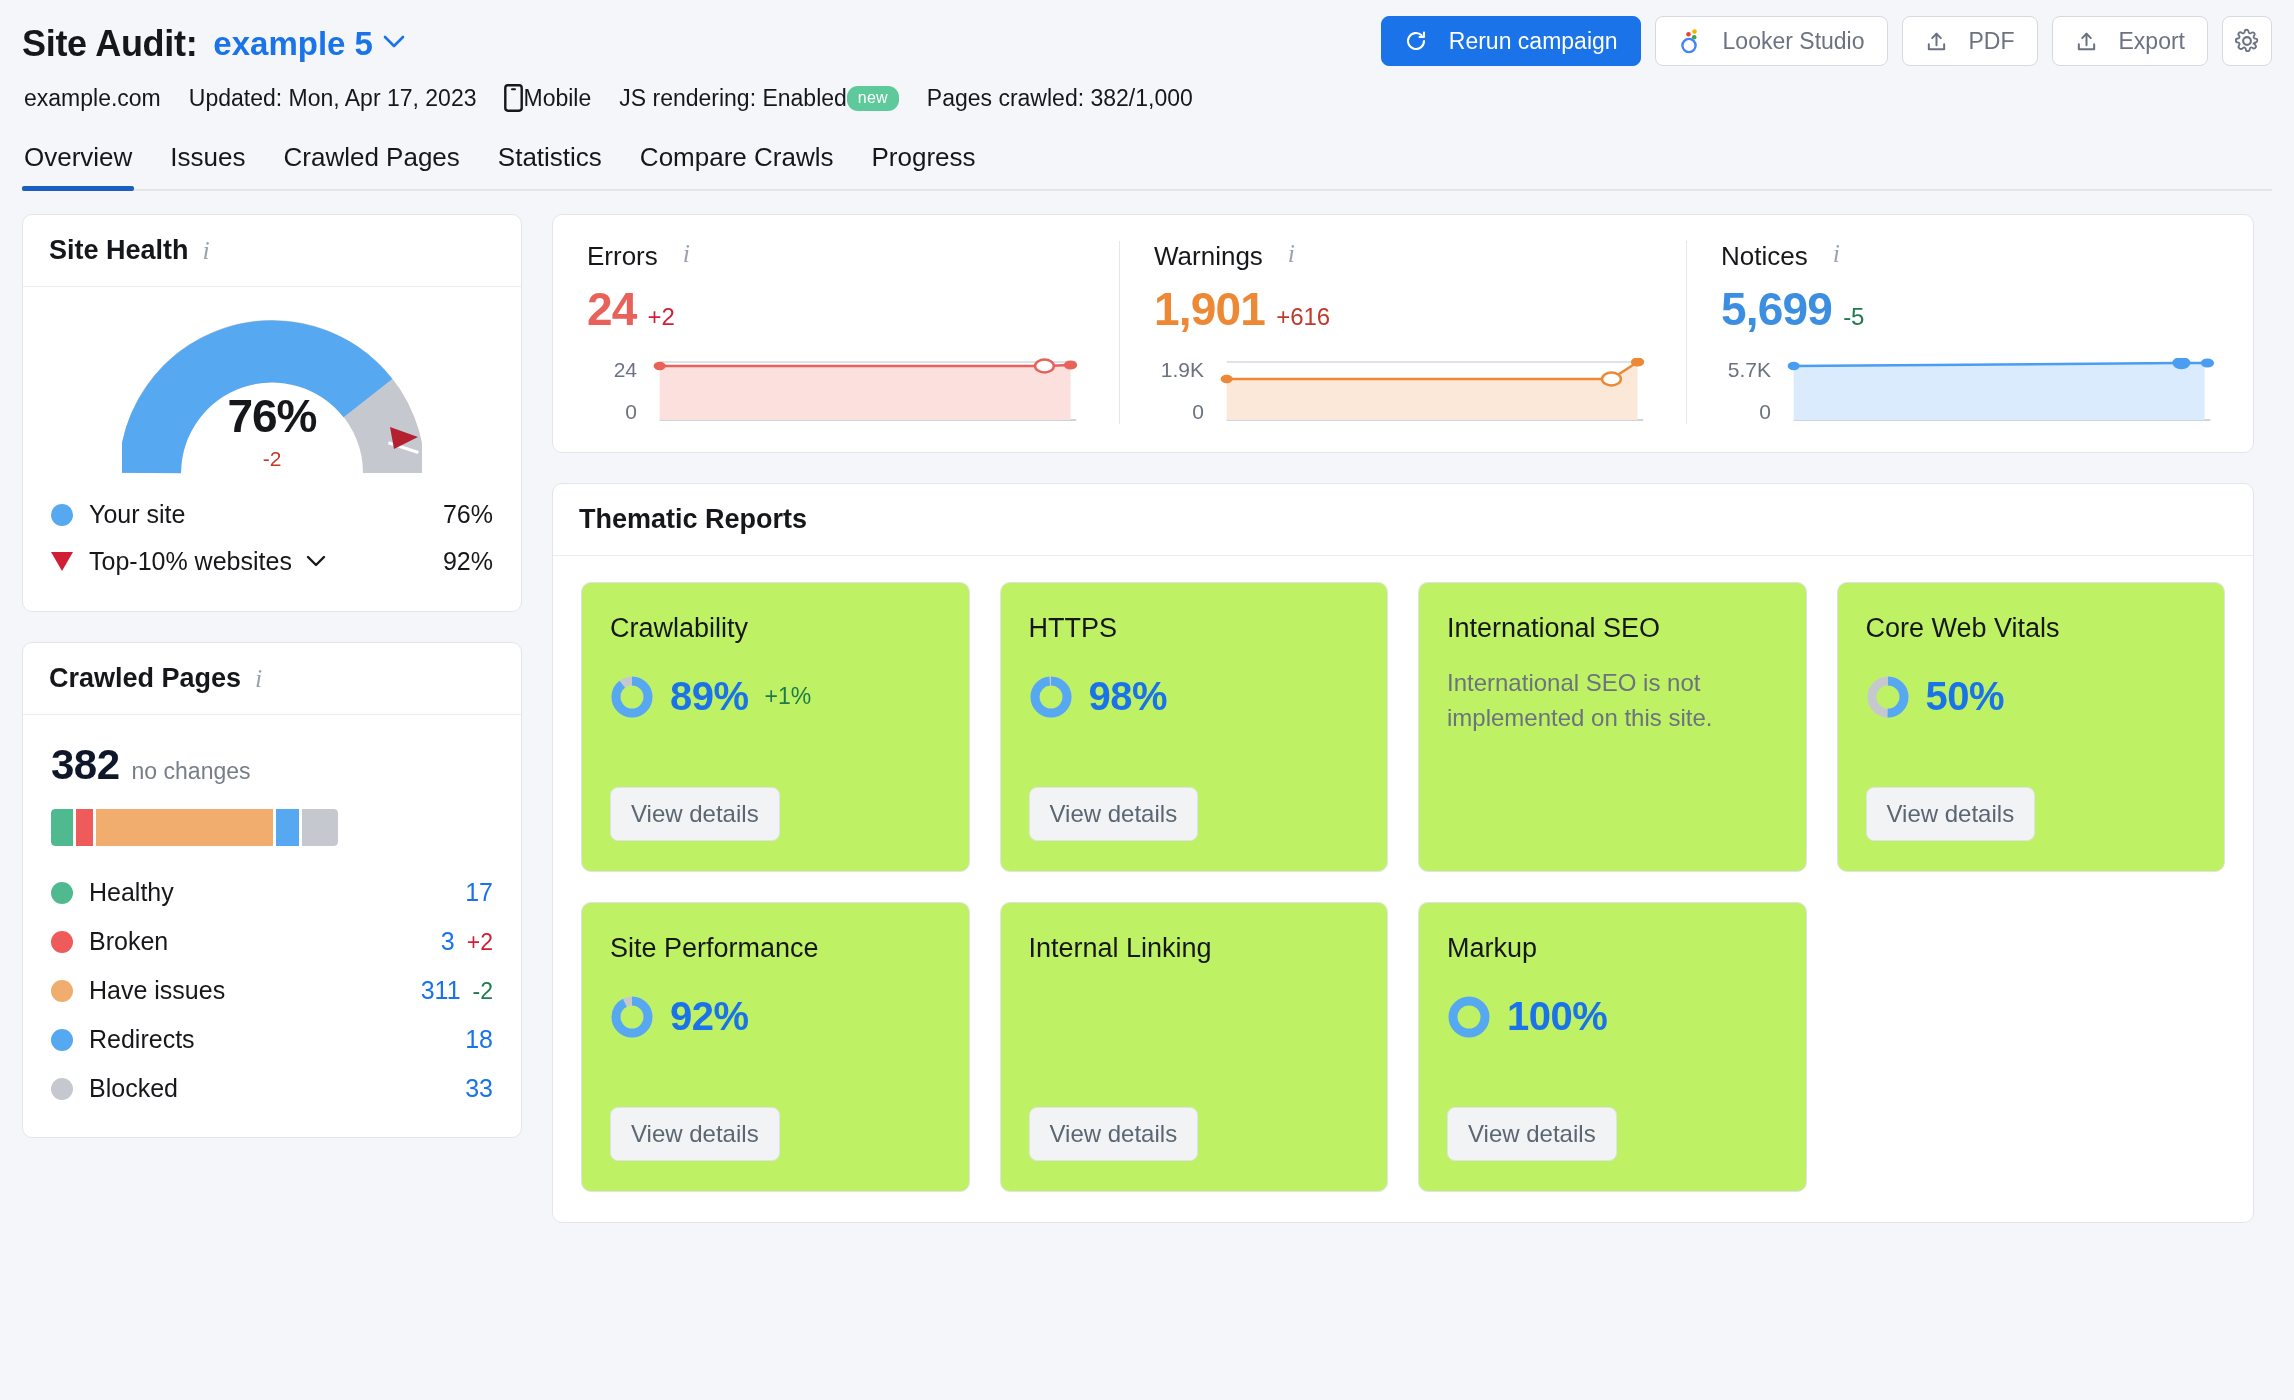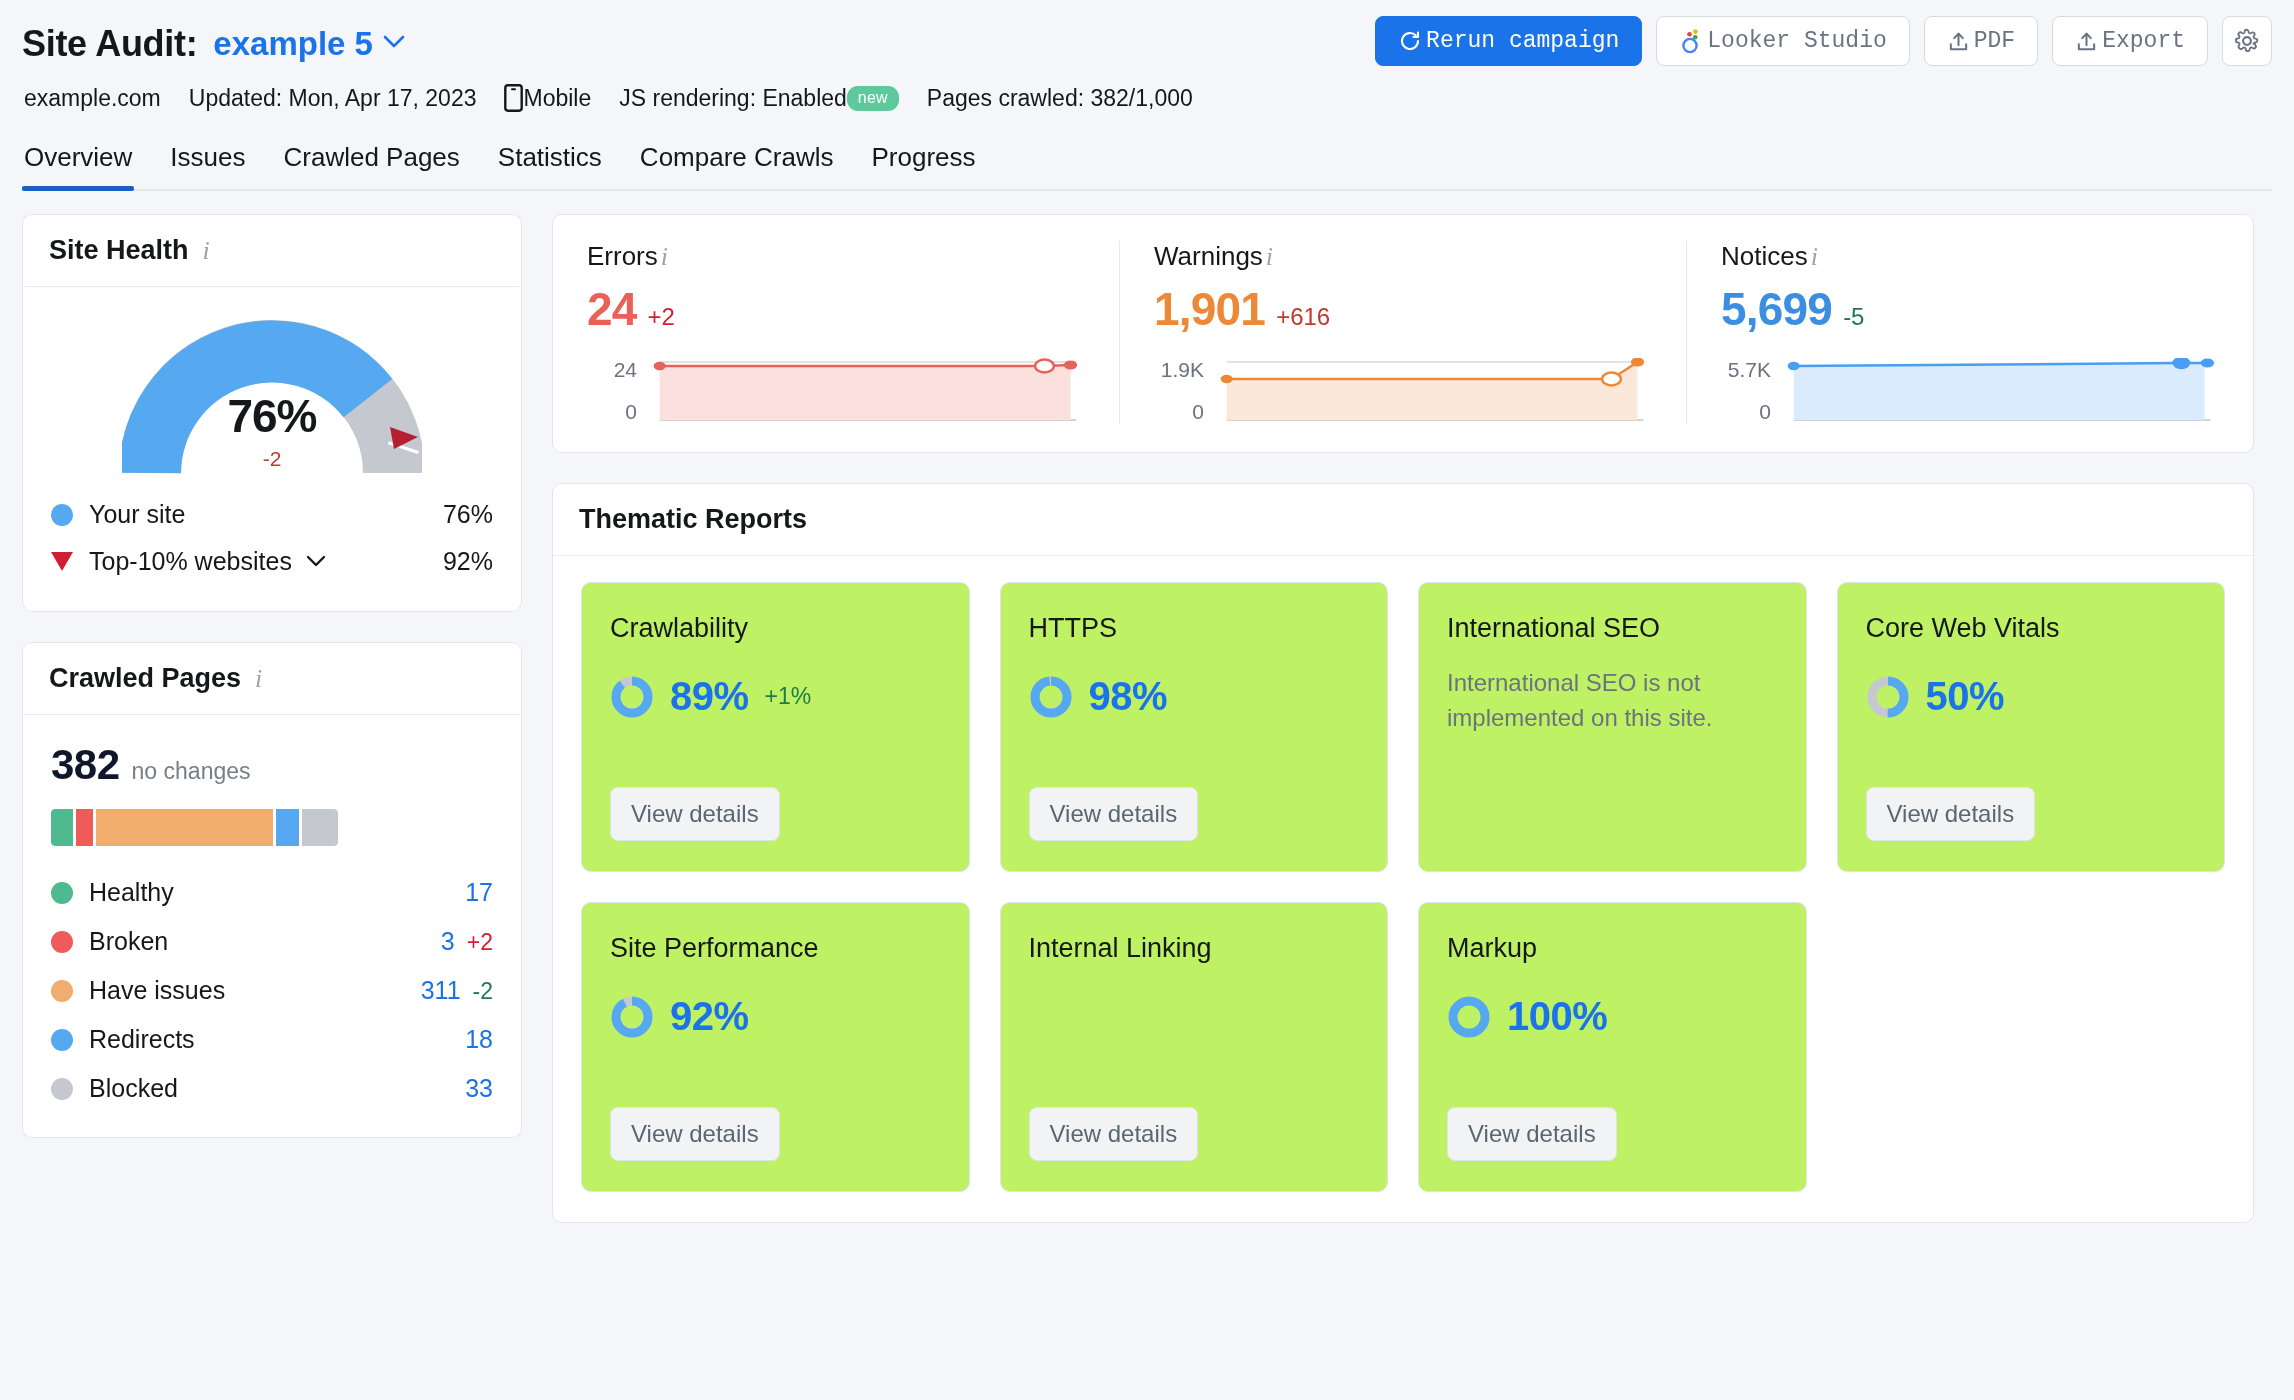--- a/index.html
+++ b/index.html
@@ -29,10 +29,10 @@
     display: flex; align-items: center; gap: 14px;
   }
   .btn {
-    display: inline-flex; align-items: center; gap: 4px;
+    display: inline-flex; align-items: center; gap: 21px;
     height: 50px; padding: 0 22px; border-radius: 8px;
     font-size: 23px; border: 1px solid #d5dae0; background: #fff;
-    color: #6b7280; cursor: pointer; white-space: nowrap; font-family: Liberation Mono, monospace;
+    color: #6b7280; cursor: pointer; white-space: nowrap;
   }
   .btn-primary {
     background: #1a73e8; border-color: #1a73e8; color: #fff; font-weight: 400;

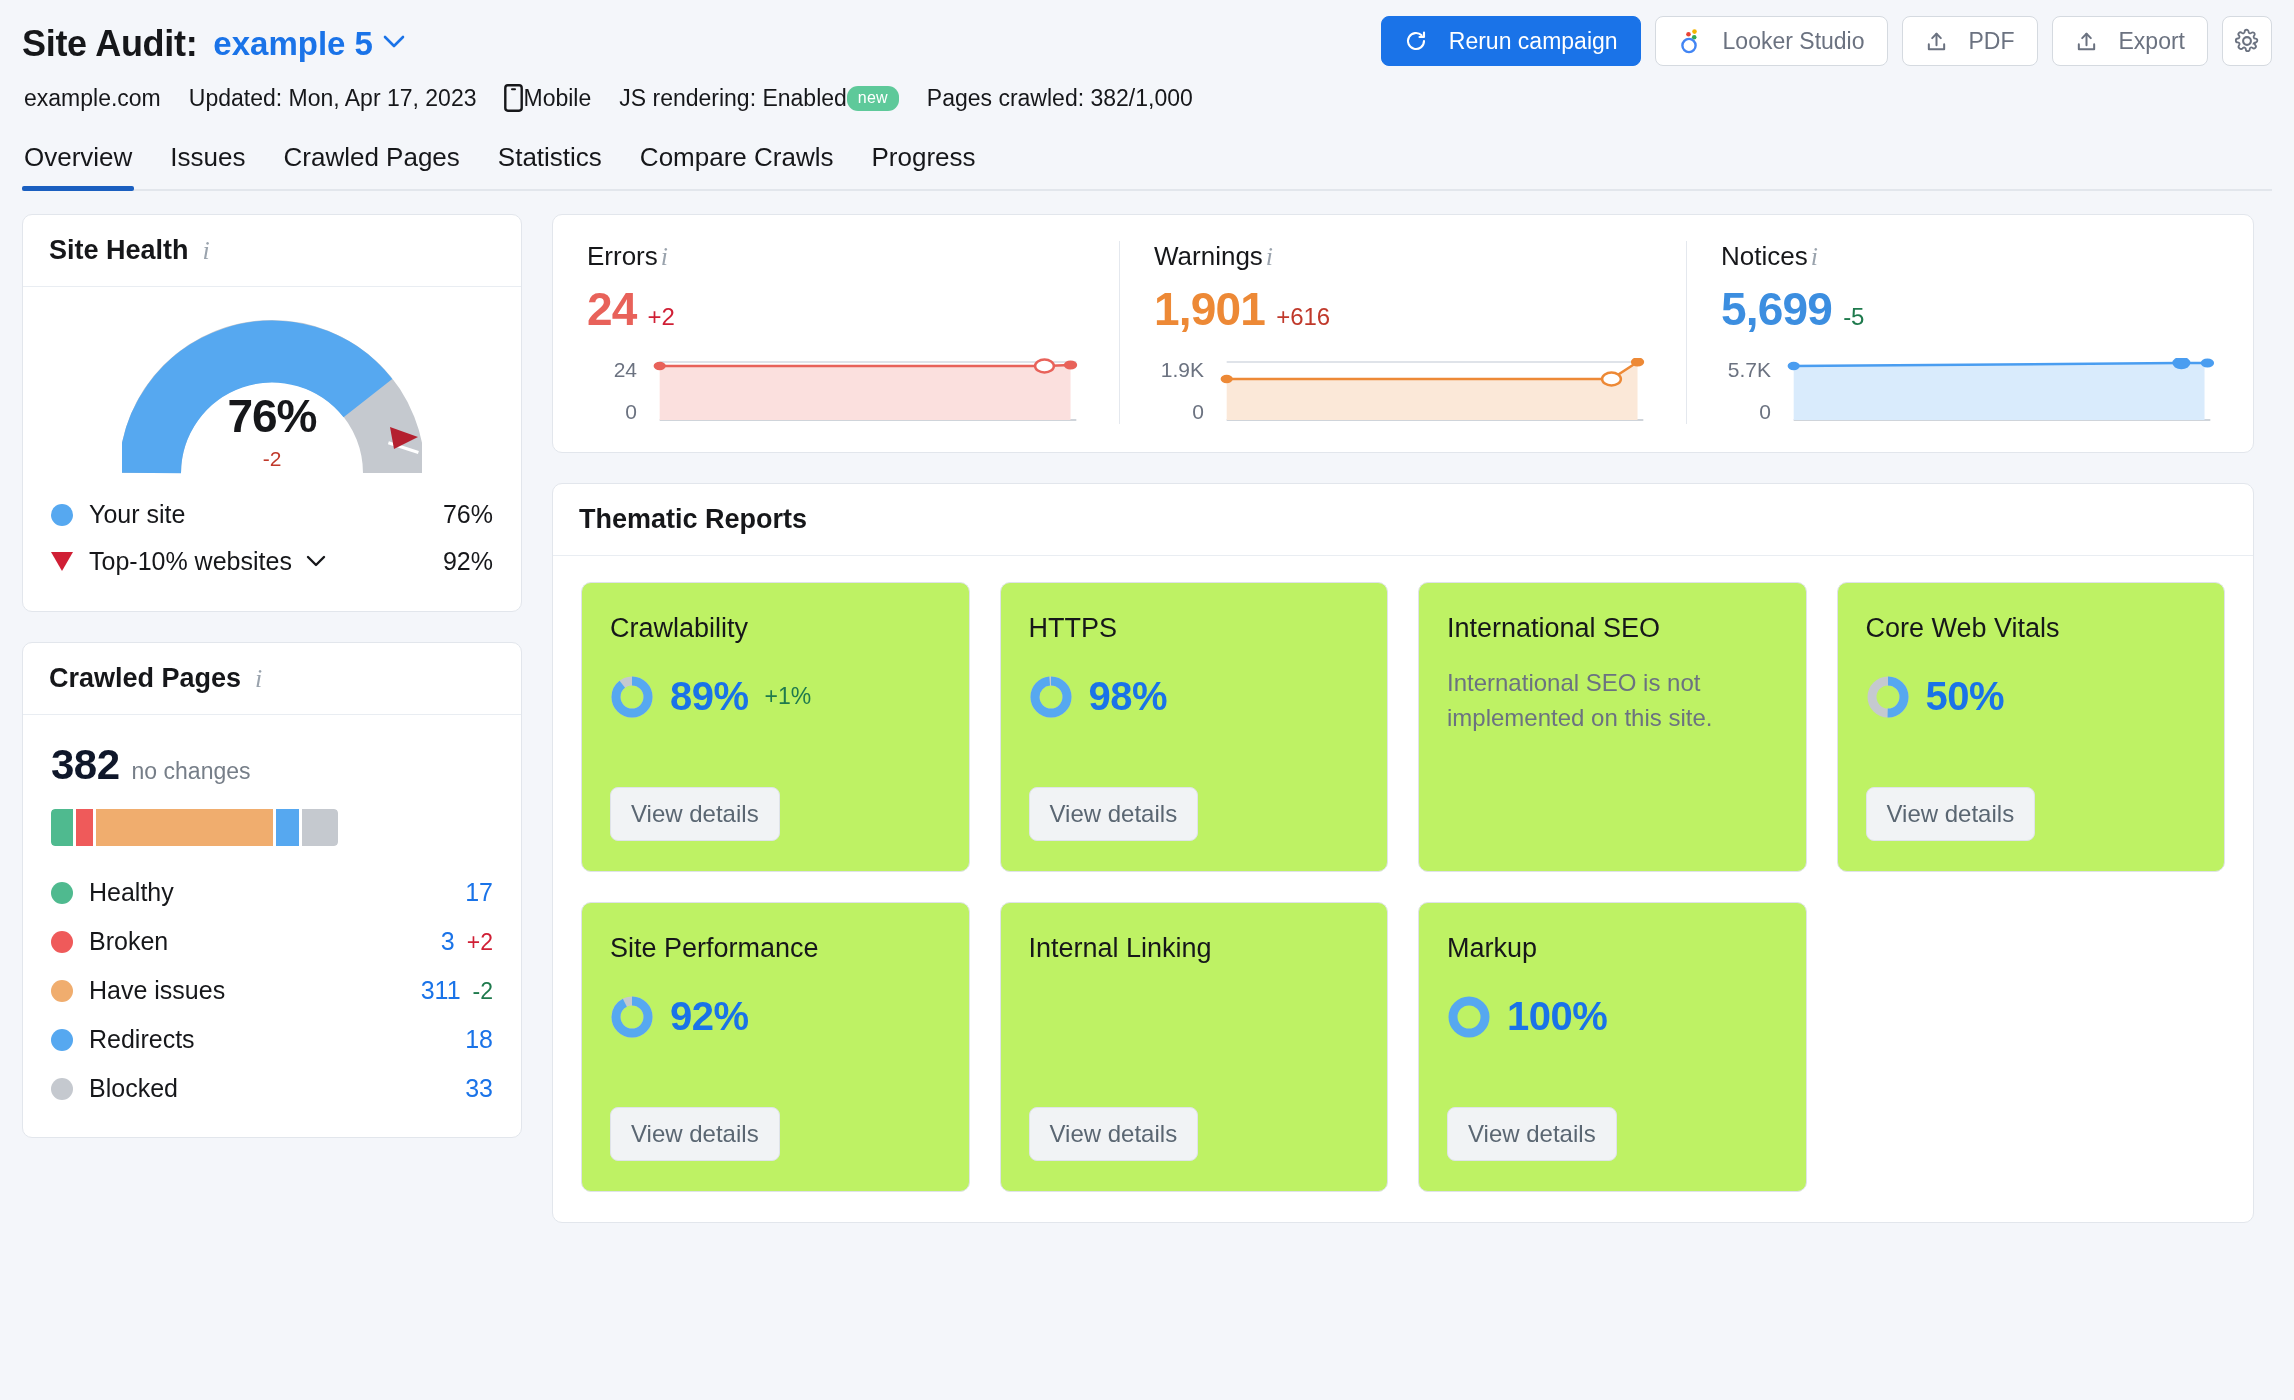--- a/index.html
+++ b/index.html
@@ -130,7 +130,7 @@
     flex: 1; padding: 0 34px; position: relative;
   }
   .stat + .stat { border-left: 1px solid #e4e8ee; }
-  .stat-head { display: flex; align-items: center; gap: 3px; }
+  .stat-head { display: flex; gap: 25px; }
   .stat-name { font-size: 26px; color: #16171a; }
   .stat-numline { display: flex; align-items: baseline; gap: 11px; margin-top: 10px; }
   .stat-number { font-size: 46px; font-weight: 700; letter-spacing: -.8px; }

